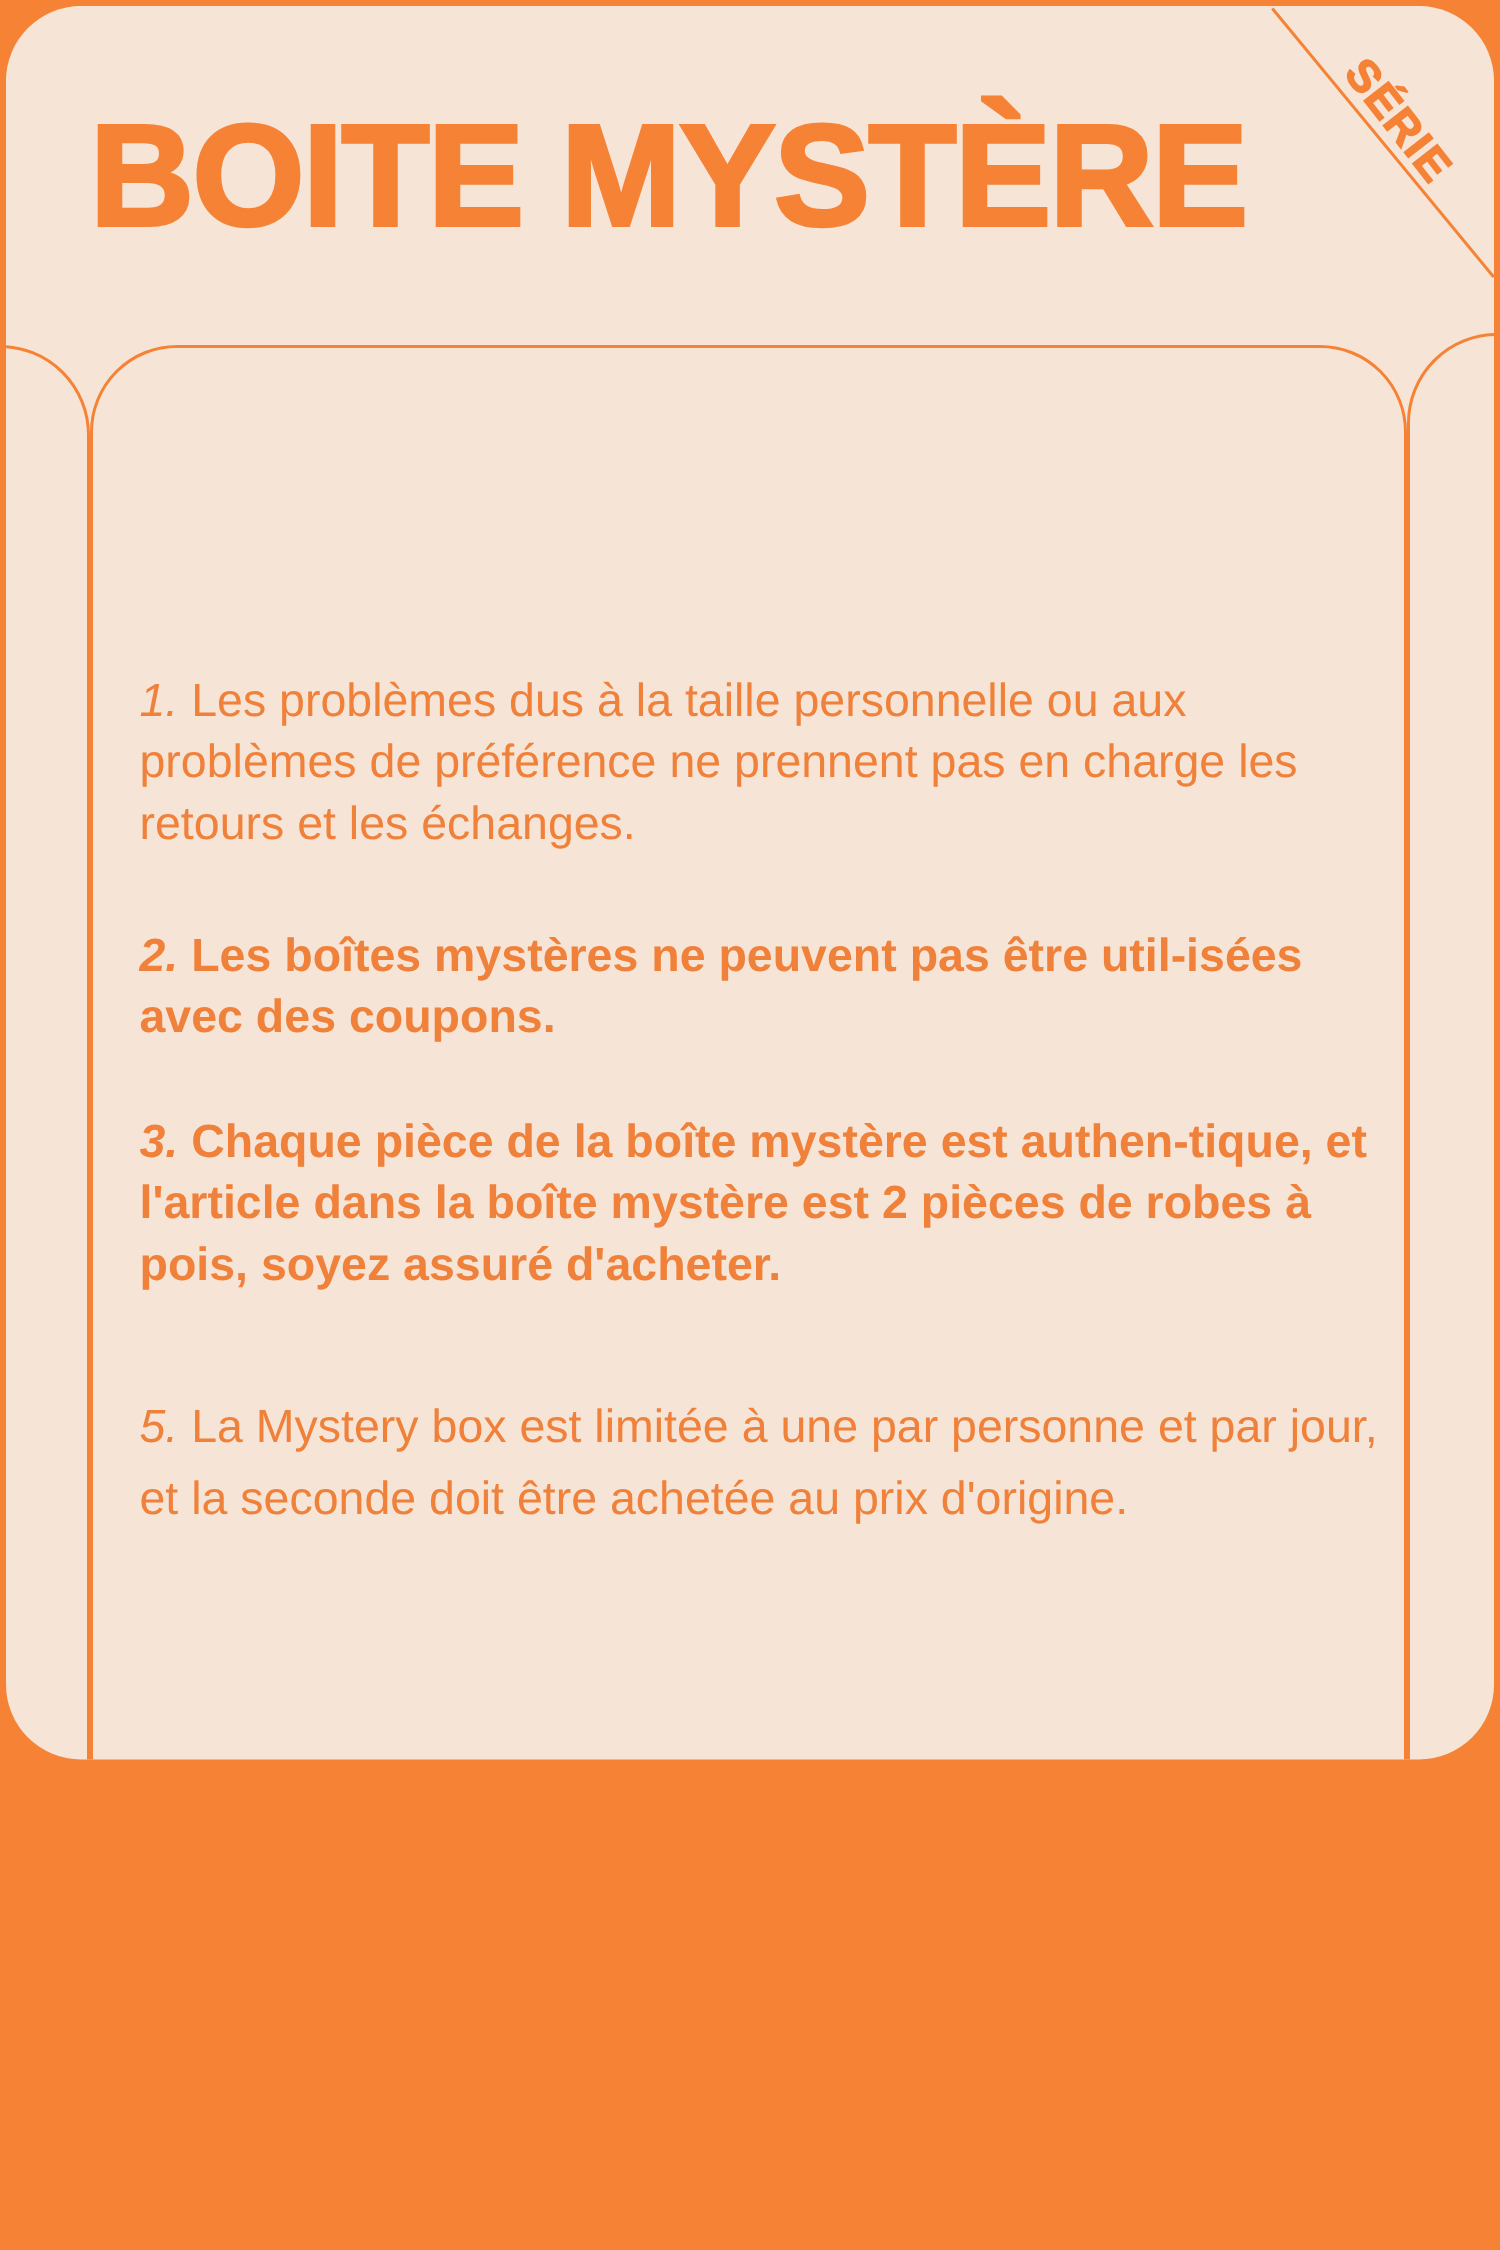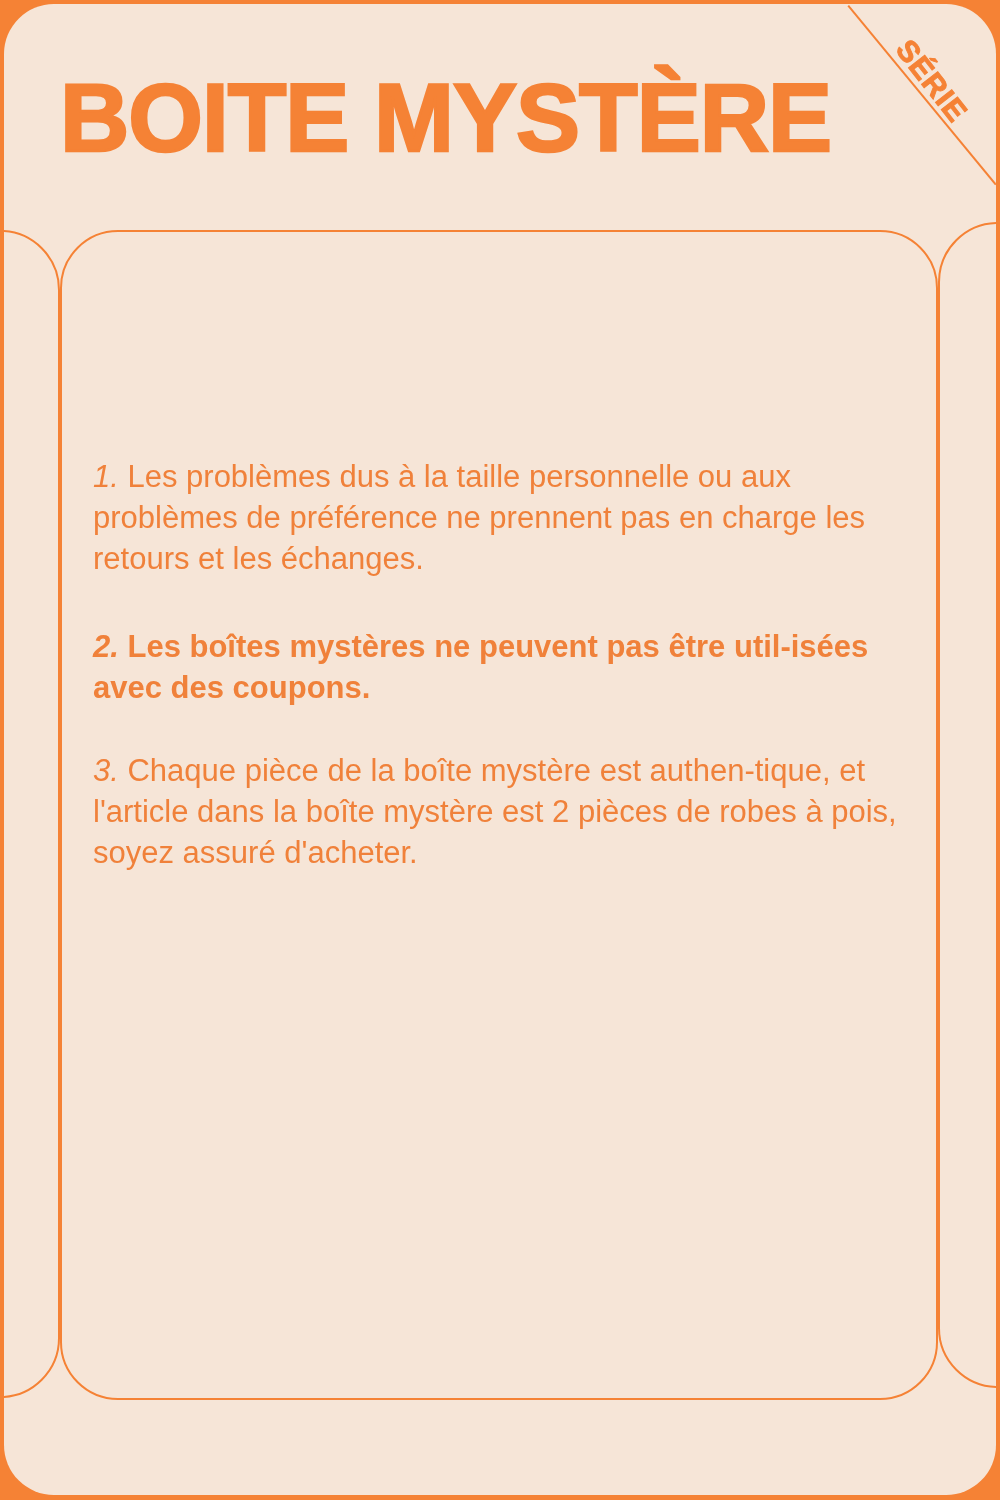--- a/index.html
+++ b/index.html
@@ -11,7 +11,7 @@
     }
     .card {
       position: absolute; left: 4px; top: 4px;
-      width: 992px; height: 1491px;
+      width: 992px; height: 1169px;
       background: #F6E5D7;
       border-radius: 50px;
       overflow: hidden;

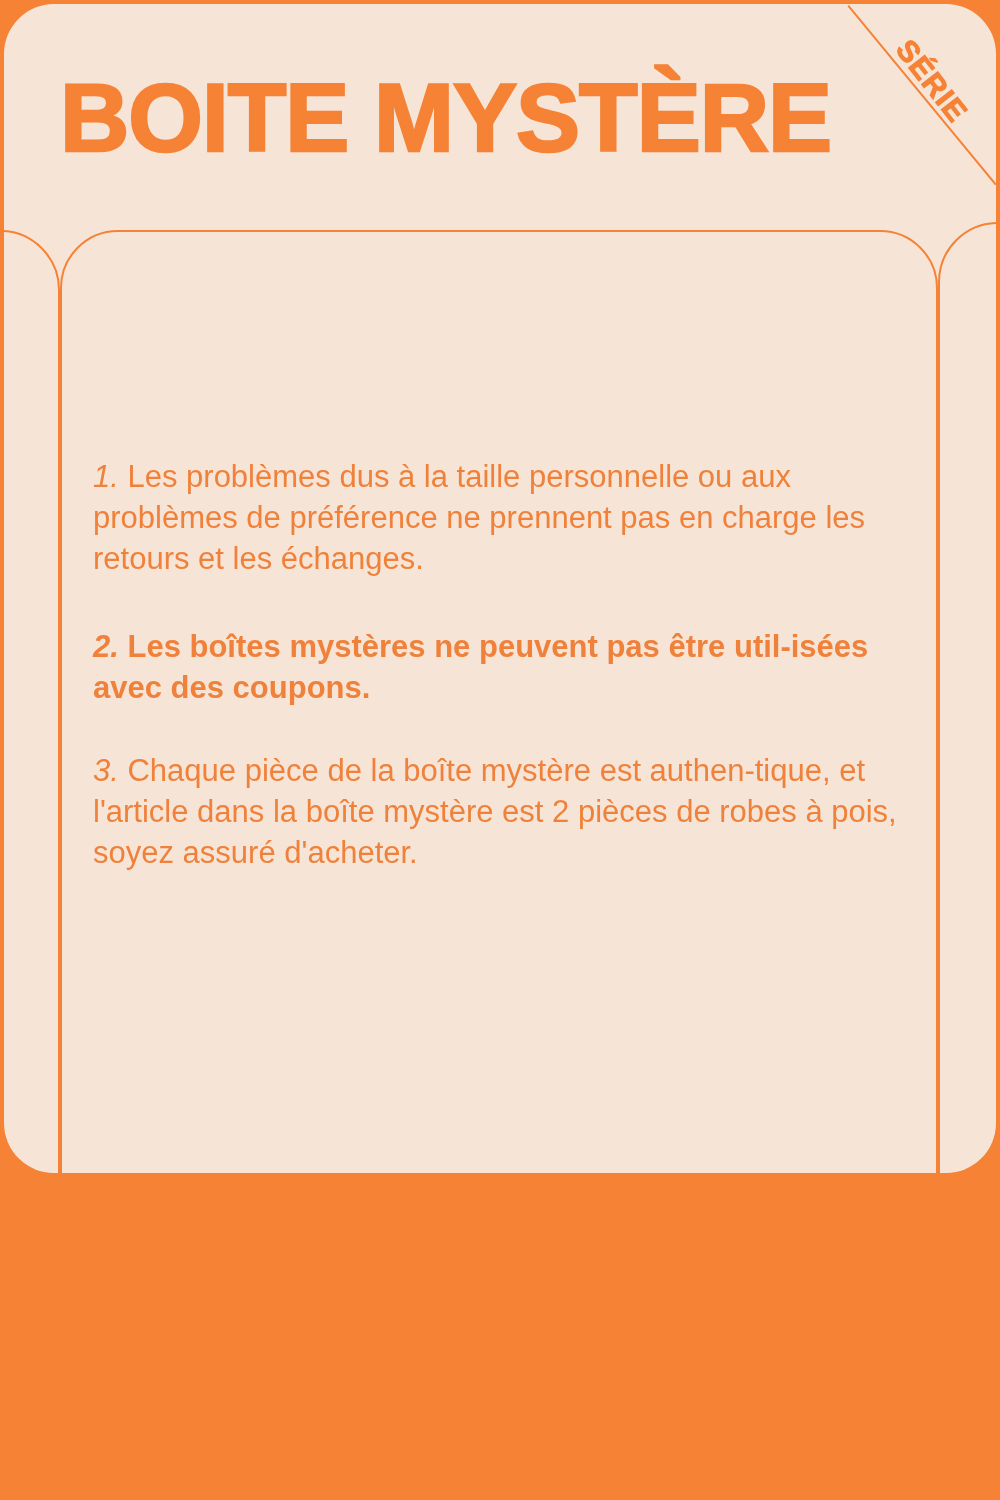--- a/index.html
+++ b/index.html
@@ -69,7 +69,7 @@
     }
     .rule { margin: 0; }
     .rule .num { font-style: italic; }
-    .r1 { margin-bottom: 47px; margin-top: 10px; }
+    .r1 { margin-bottom: 47px; }
     .r2 { margin-bottom: 42px; font-weight: bold; }
     .r3 { margin-bottom: 68px; }
     .r4 { margin-bottom: 59px; }

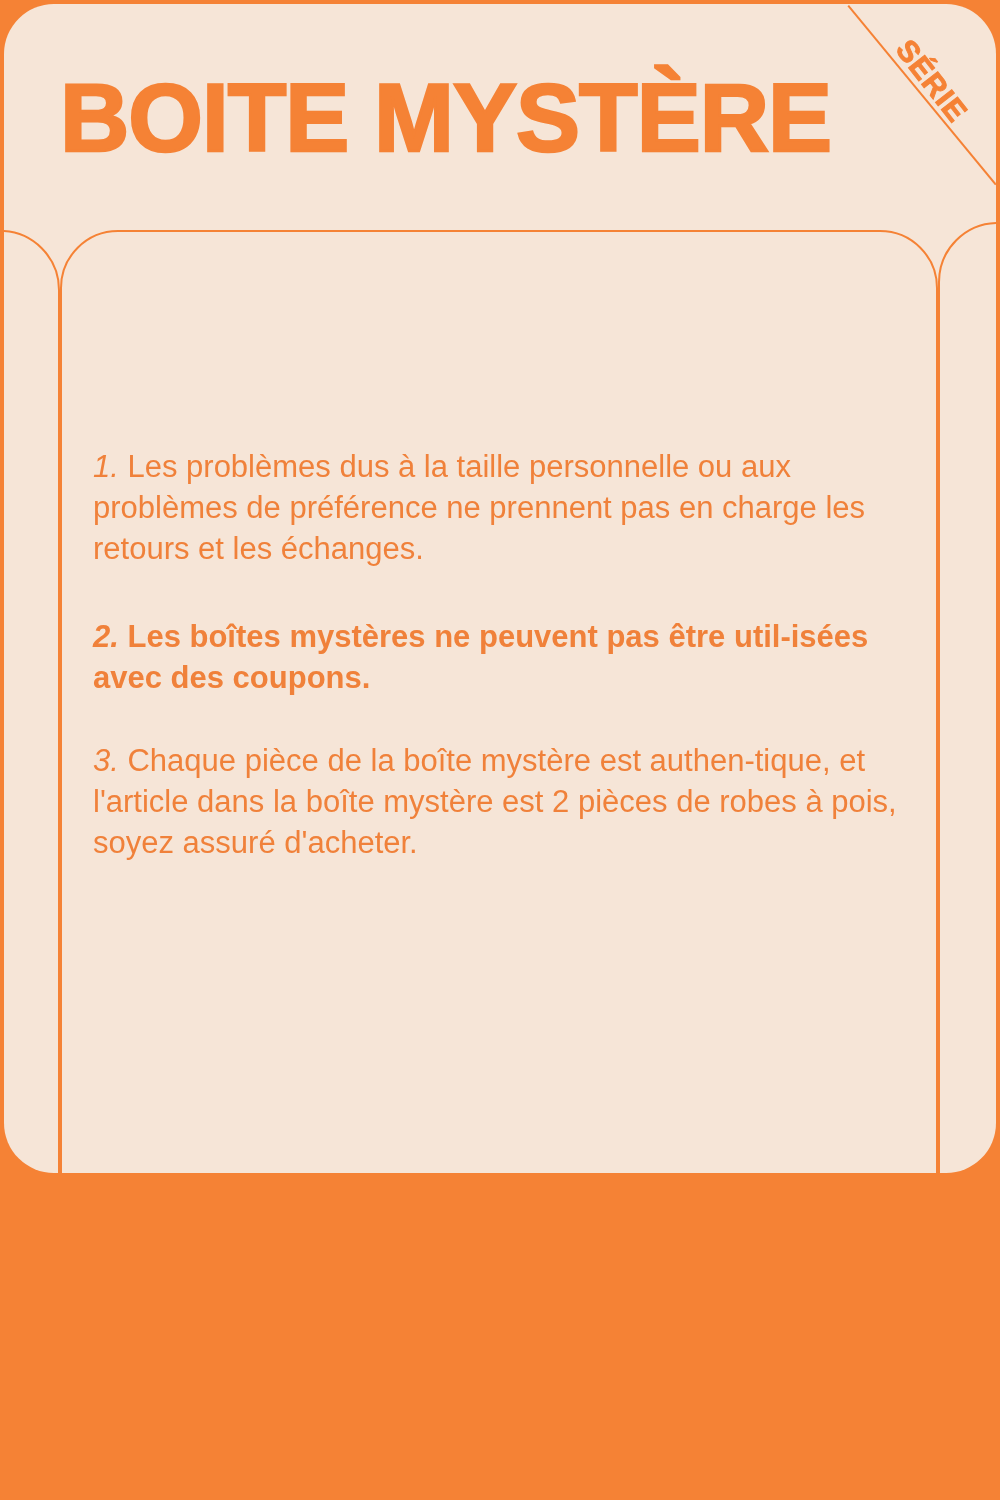--- a/index.html
+++ b/index.html
@@ -71,7 +71,7 @@
     .rule .num { font-style: italic; }
     .r1 { margin-bottom: 47px; }
     .r2 { margin-bottom: 42px; font-weight: bold; }
-    .r3 { margin-bottom: 68px; }
+    .r3 { margin-bottom: 68px; font-weight: bold; }
     .r4 { margin-bottom: 59px; }
     .r5 { line-height: 48px; margin-top: -4px; }
   </style>

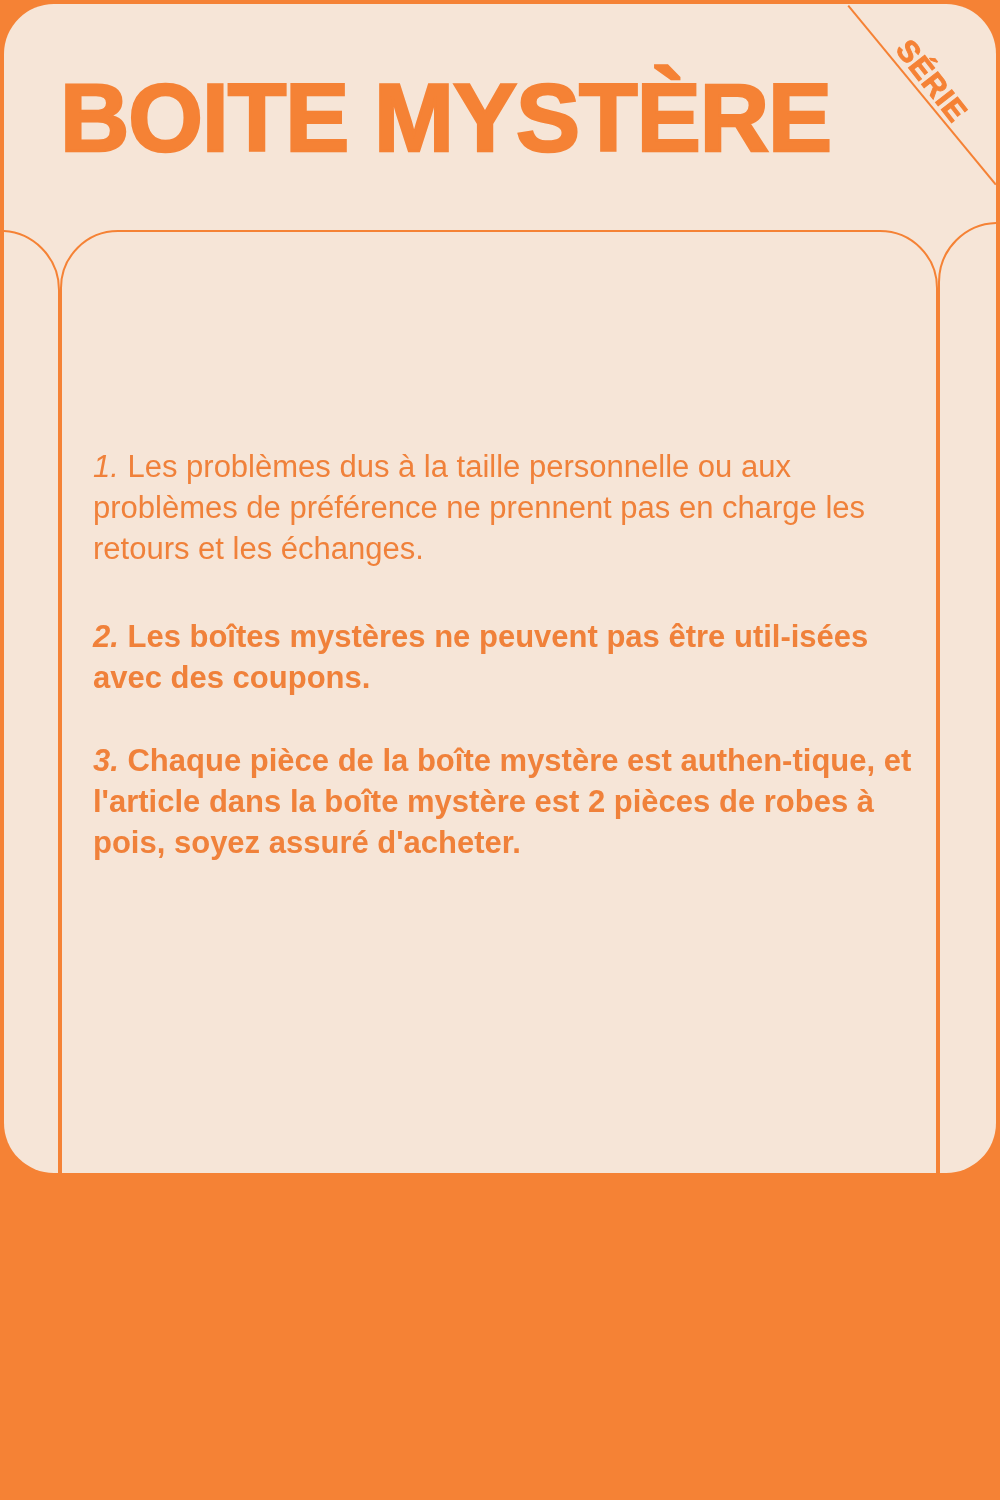--- a/index.html
+++ b/index.html
@@ -92,6 +92,7 @@
       <li class="rule r1"><span class="num">1.</span><span> Les problèmes dus à la taille personnelle ou aux problèmes de préférence ne prennent pas en charge les retours et les échanges.</span></li>
       <li class="rule r2"><span class="num">2.</span><span> Les boîtes mystères ne peuvent pas être util-isées avec des coupons.</span></li>
       <li class="rule r3"><span class="num">3.</span><span>  Chaque pièce de la boîte mystère est authen-tique, et l'article dans la boîte mystère est 2 pièces de robes à pois, soyez assuré d'acheter.</span></li>
+      <li class="rule r5"><span class="num">5.</span><span> La Mystery box est limitée à une par personne et par jour, et la seconde doit être achetée au prix d'origine.</span></li>
     </ol>
   </div>
 </div>

